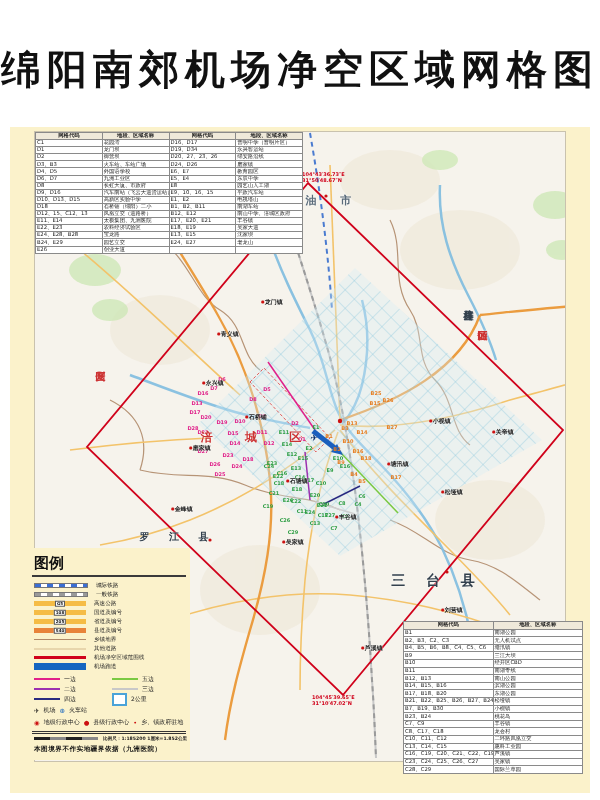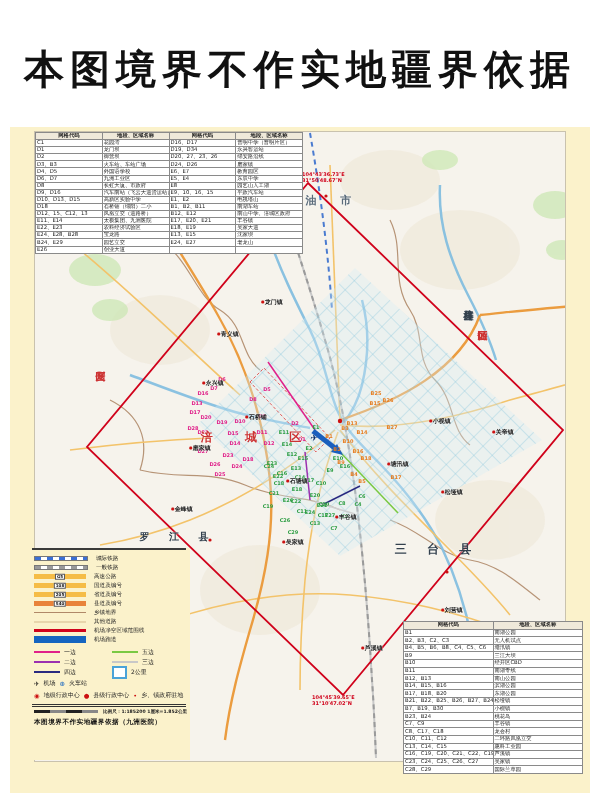--- a/index.html
+++ b/index.html
@@ -80,7 +80,7 @@
 
 <div class="page">
 
-  <div class="title">本图境界不作实地疆界依据</div>
+  <div class="title">绵阳南郊机场净空区域网格图</div>
 
   <div class="sheet">
 

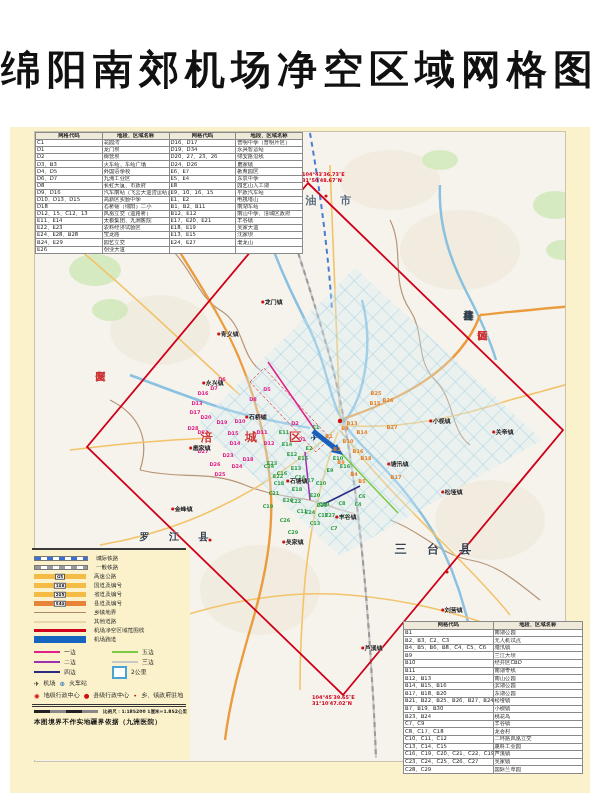--- a/index.html
+++ b/index.html
@@ -490,6 +490,7 @@
     </table>
 
     <div class="legend">
+      <div class="lg-title">图例</div>
       <hr class="lg-rule">
       <div id="legend-items">
           <div class="lg-item">

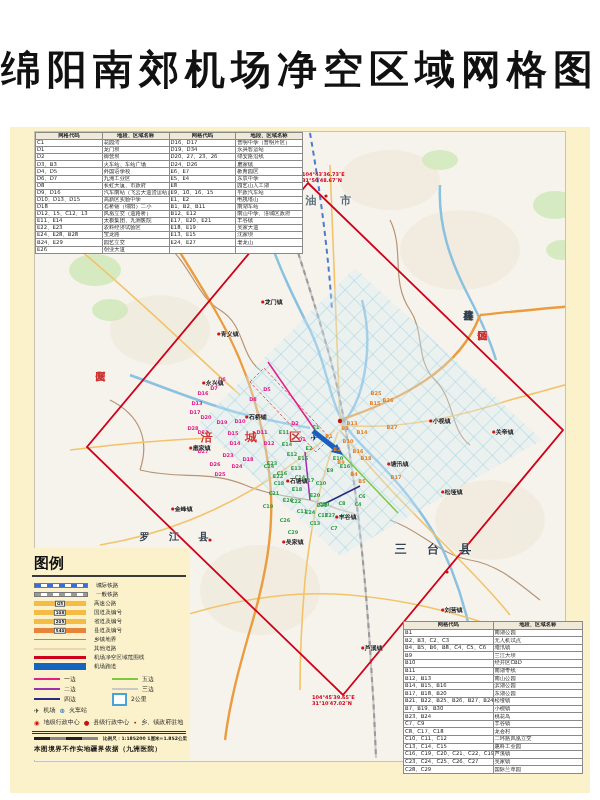--- a/index.html
+++ b/index.html
@@ -281,7 +281,7 @@
         <span class="lbl region-label region-v" style="color: rgb(204, 51, 51); font-size: 10px; left: 472px; top: 195px;">游仙区</span>
         <span class="lbl region-label region-v" style="color: rgb(51, 64, 77); font-size: 10px; left: 458px; top: 175px;">梓潼县</span>
         <span class="lbl region-label" style="color: rgb(51, 64, 77); font-size: 10px; letter-spacing: 8px; left: 168px; top: 410px;">罗 江 县</span>
-        <span class="lbl region-label" style="color: rgb(51, 64, 77); font-size: 12px; letter-spacing: 8px; left: 427px; top: 422px;">三 台 县</span>
+        <span class="lbl region-label" style="color: rgb(51, 64, 77); font-size: 14px; letter-spacing: 8px; left: 427px; top: 454px;">三 台 县</span>
         <div class="lbl coord" style="left: 292px; top: 45px;">
           <div>104°43′36.73″E</div>
           <div>31°50′48.67″N</div>

